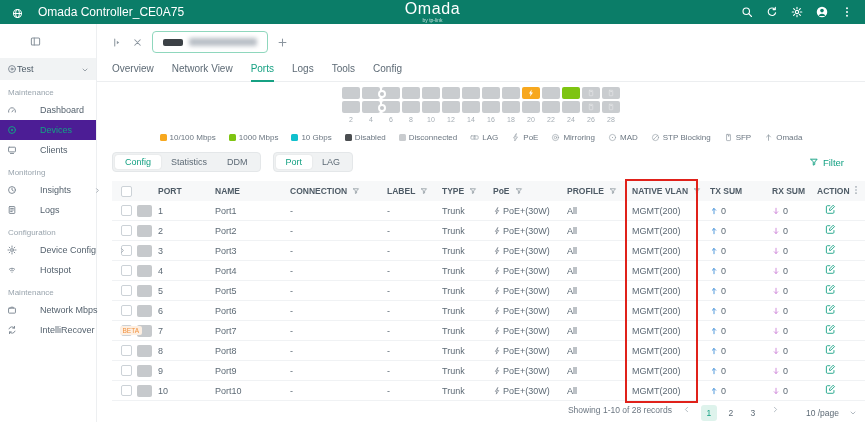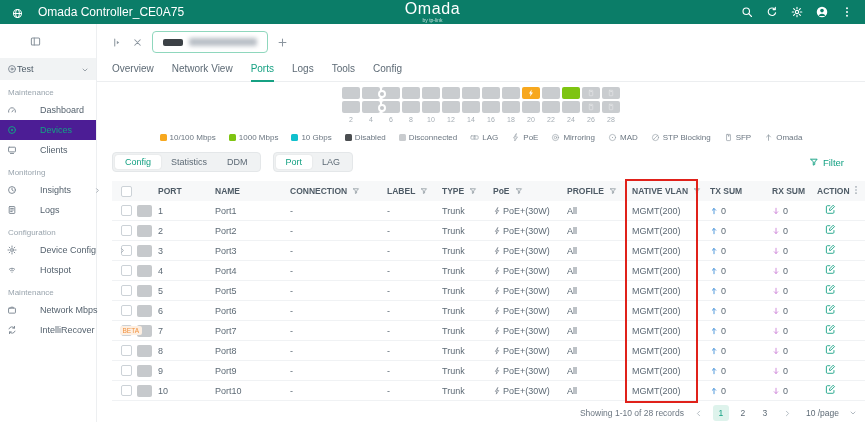--- a/index.html
+++ b/index.html
@@ -90,7 +90,7 @@
 
   .red-annot{position:absolute;left:625px;top:179px;width:73px;height:224px;border:2px solid #e0211a;z-index:40;pointer-events:none}
 
-  .footer{display:flex;align-items:center;justify-content:flex-end;margin-top:4px;padding-right:8px;font-size:8.5px;color:#6b7681;gap:10px}
+  .footer{display:flex;justify-content:flex-end;margin-top:4px;padding-right:8px;font-size:8.5px;color:#6b7681;gap:10px}
   .pages{display:flex;gap:6px}
   .page-btn{min-width:16px;height:16px;display:flex;align-items:center;justify-content:center;border-radius:3px;color:#5d6a75;padding:0 3px;cursor:pointer}
   .page-btn.active{background:#def3ec;color:#14a183}

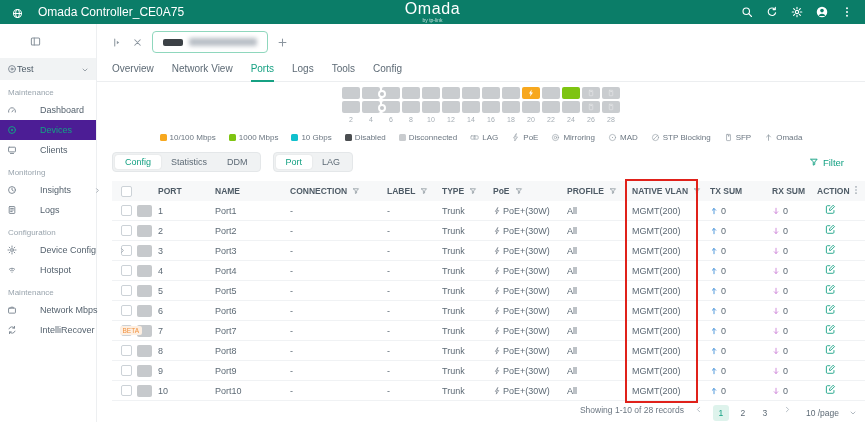--- a/index.html
+++ b/index.html
@@ -95,7 +95,7 @@
   .page-btn{min-width:16px;height:16px;display:flex;align-items:center;justify-content:center;border-radius:3px;color:#5d6a75;padding:0 3px;cursor:pointer}
   .page-btn.active{background:#def3ec;color:#14a183}
   .pager-chev{width:9px;height:9px;color:#aab3ba;cursor:pointer}
-  .page-size{display:flex;align-items:center;gap:10px;color:#5d6a75;cursor:pointer;margin-left:4px}
+  .page-size{display:flex;align-items:center;gap:10px;color:#5d6a75;cursor:pointer;margin-left:16px}
   .page-size .icon{width:8px;height:8px;color:#9aa4ad}
 </style>
 </head>

